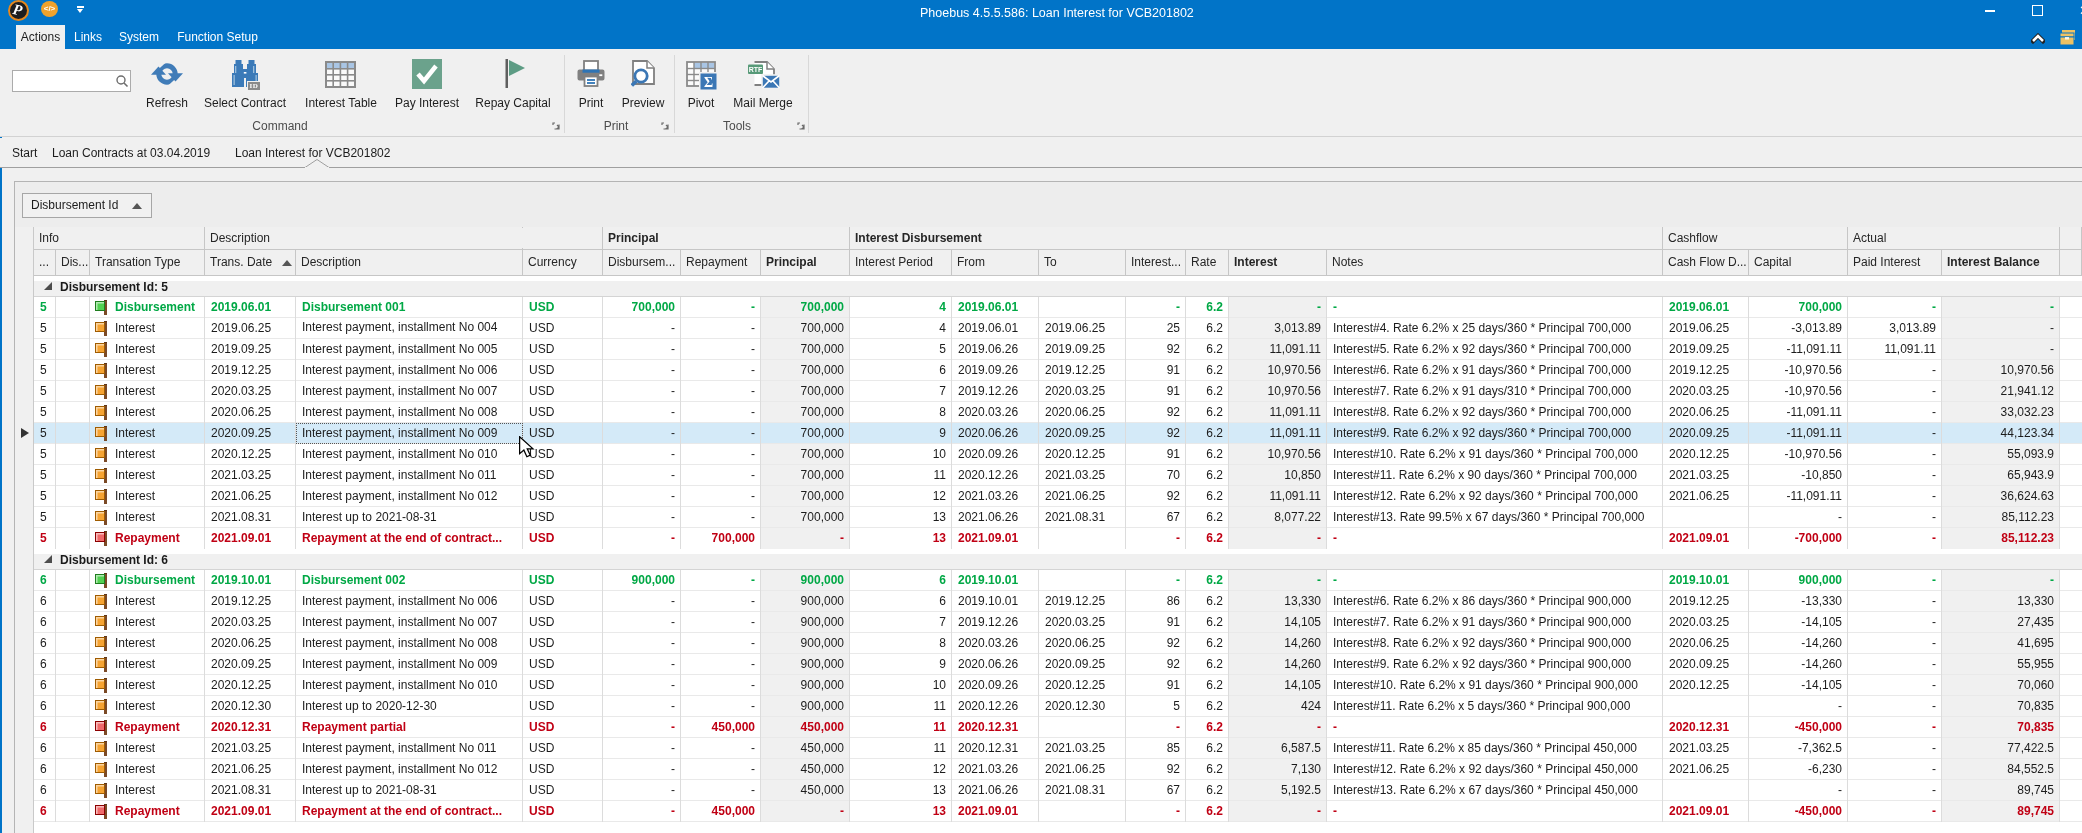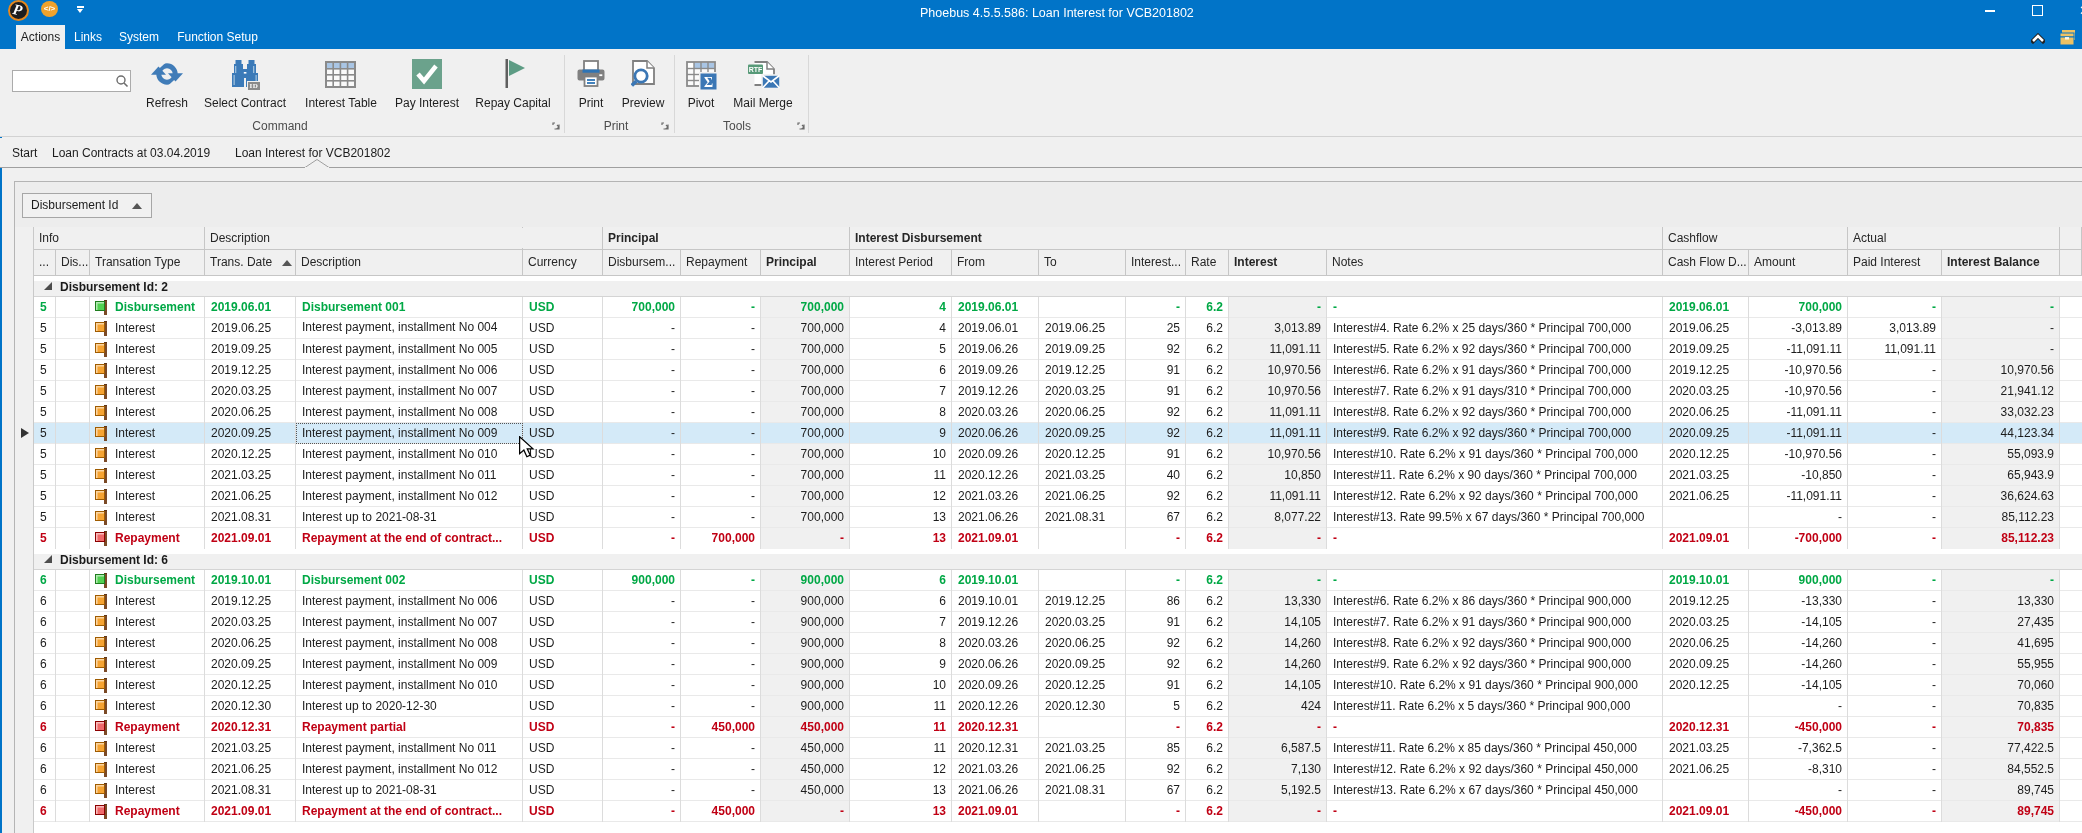--- a/index.html
+++ b/index.html
@@ -202,7 +202,7 @@
 <div class="hdr" style="left:1229px;top:250px;width:98px;height:26px;line-height:25px;padding-left:5px;font-weight:bold">Interest</div>
 <div class="hdr" style="left:1327px;top:250px;width:336px;height:26px;line-height:25px;padding-left:5px;font-weight:normal">Notes</div>
 <div class="hdr" style="left:1663px;top:250px;width:86px;height:26px;line-height:25px;padding-left:5px;font-weight:normal">Cash Flow D...</div>
-<div class="hdr" style="left:1749px;top:250px;width:99px;height:26px;line-height:25px;padding-left:5px;font-weight:normal">Amount</div>
+<div class="hdr" style="left:1749px;top:250px;width:99px;height:26px;line-height:25px;padding-left:5px;font-weight:normal">Capital</div>
 <div class="hdr" style="left:1848px;top:250px;width:94px;height:26px;line-height:25px;padding-left:5px;font-weight:normal">Paid Interest</div>
 <div class="hdr" style="left:1942px;top:250px;width:118px;height:26px;line-height:25px;padding-left:5px;font-weight:bold">Interest Balance</div>
 <div class="hdr" style="left:2060px;top:250px;width:22px;height:26px"></div>

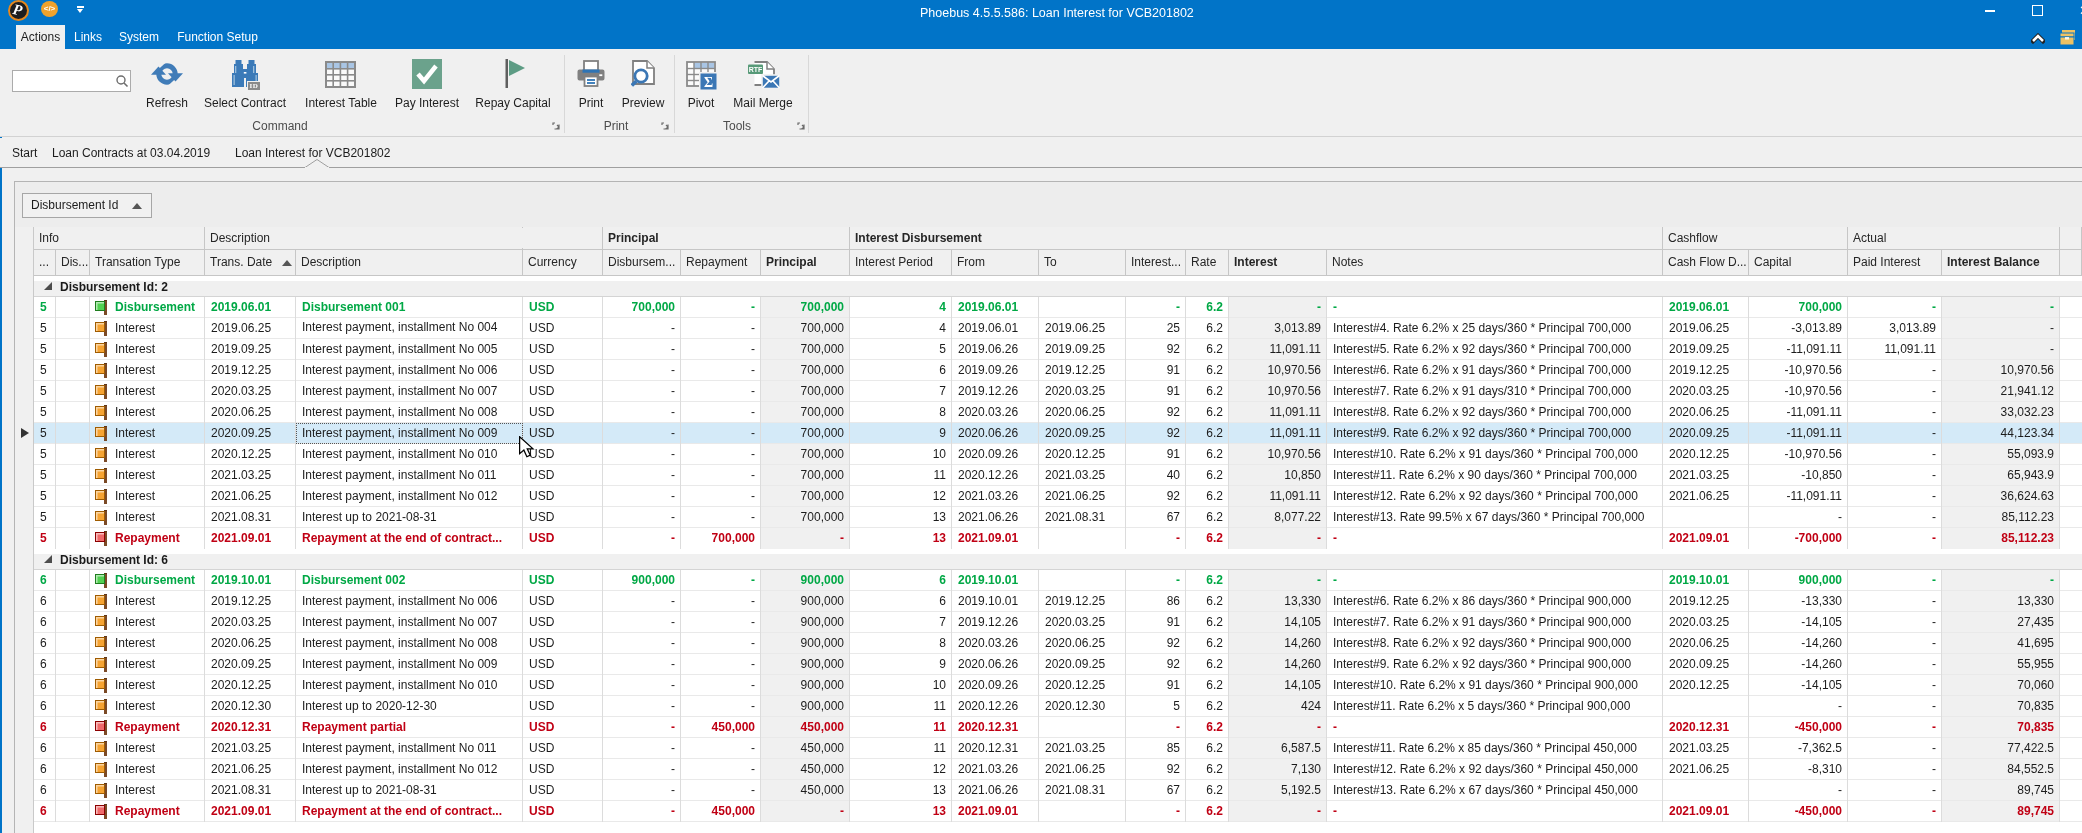--- a/index.html
+++ b/index.html
@@ -213,7 +213,7 @@
 <div class="a" style="left:34px;top:275.5px;width:2048px;height:5px;background:#fff"></div>
 <div class="a" style="left:34px;top:280.5px;width:2048px;height:16px;background:#f0f0f0;border-bottom:1px solid #d4d4d4"></div>
 <div class="tri-exp" style="left:44px;top:281.5px"></div>
-<div class="a b" style="left:60px;top:277.5px;height:19px;line-height:19px;color:#1a1a1a;font-size:12px">Disbursement Id: 2</div>
+<div class="a b" style="left:60px;top:277.5px;height:19px;line-height:19px;color:#1a1a1a;font-size:12px">Disbursement Id: 5</div>
 <div class="a" style="left:34px;top:548.5px;width:2048px;height:5px;background:#fff"></div>
 <div class="a" style="left:34px;top:553.5px;width:2048px;height:16px;background:#f0f0f0;border-bottom:1px solid #d4d4d4"></div>
 <div class="tri-exp" style="left:44px;top:554.5px"></div>

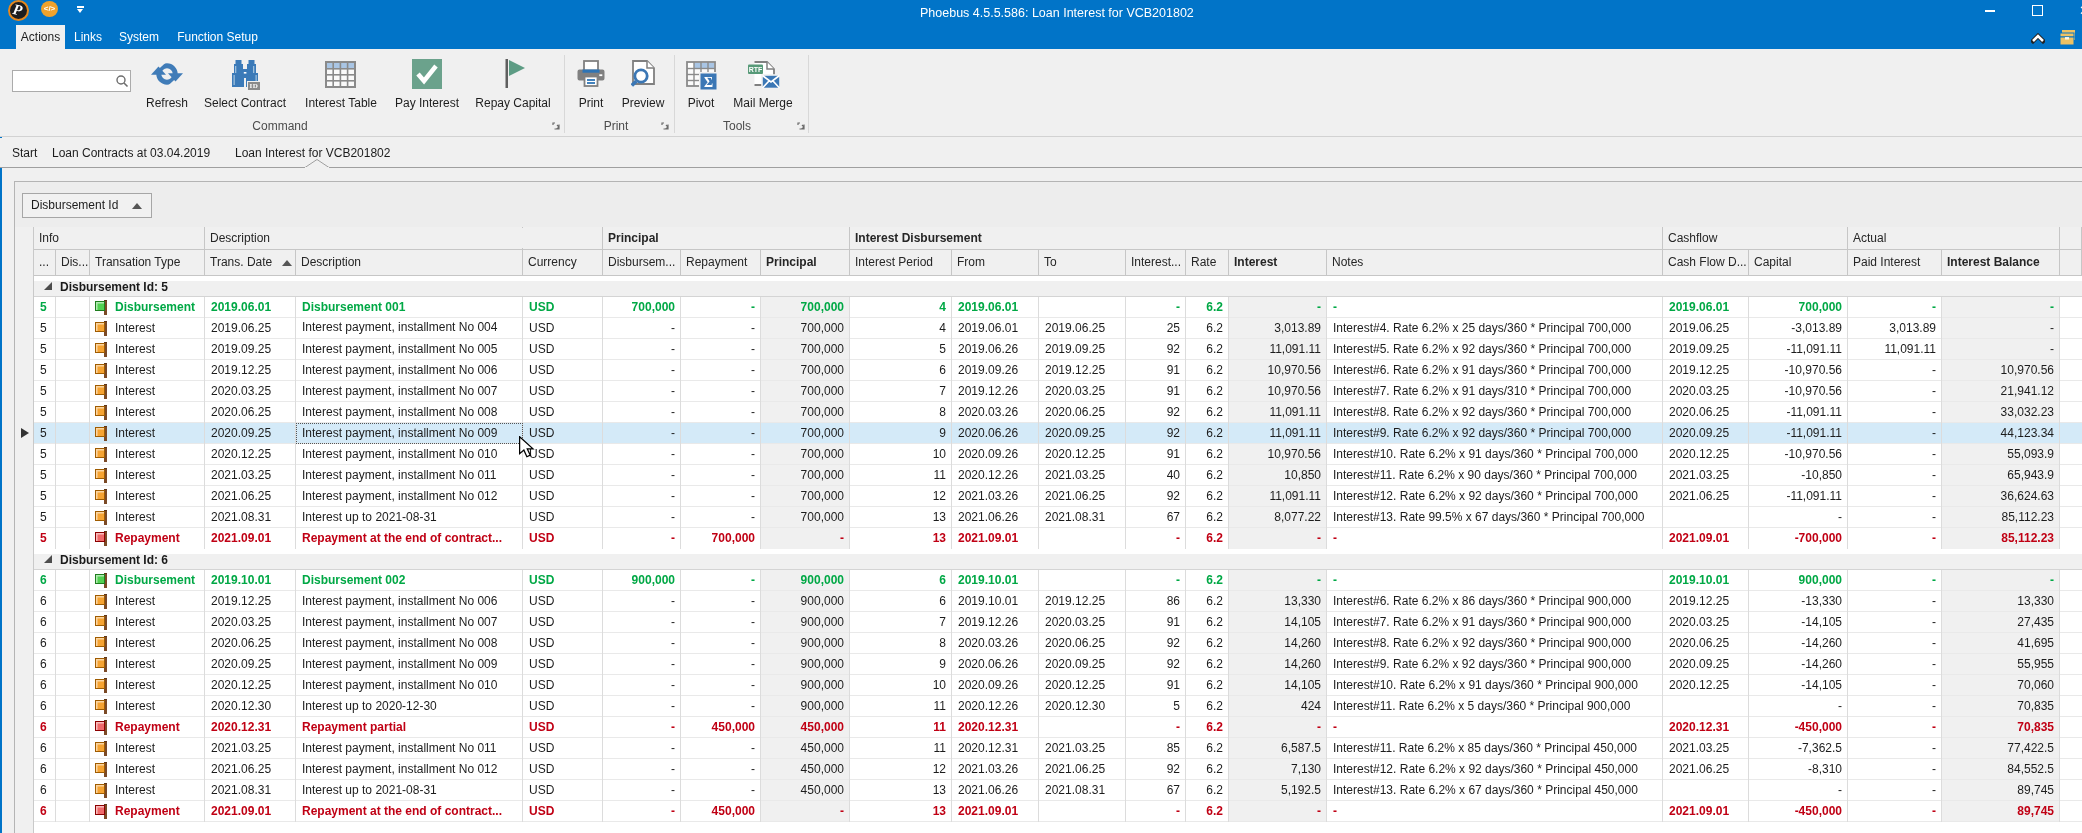--- a/index.html
+++ b/index.html
@@ -480,7 +480,7 @@
 <div class="cell r" style="left:850px;top:464.5px;width:102px">11</div>
 <div class="cell l" style="left:952px;top:464.5px;width:87px">2020.12.26</div>
 <div class="cell l" style="left:1039px;top:464.5px;width:87px">2021.03.25</div>
-<div class="cell r" style="left:1126px;top:464.5px;width:60px">40</div>
+<div class="cell r" style="left:1126px;top:464.5px;width:60px">70</div>
 <div class="cell r" style="left:1186px;top:464.5px;width:43px">6.2</div>
 <div class="cell r" style="left:1229px;top:464.5px;width:98px">10,850</div>
 <div class="cell l" style="left:1327px;top:464.5px;width:336px">Interest#11. Rate 6.2% x 90 days/360 * Principal 700,000</div>

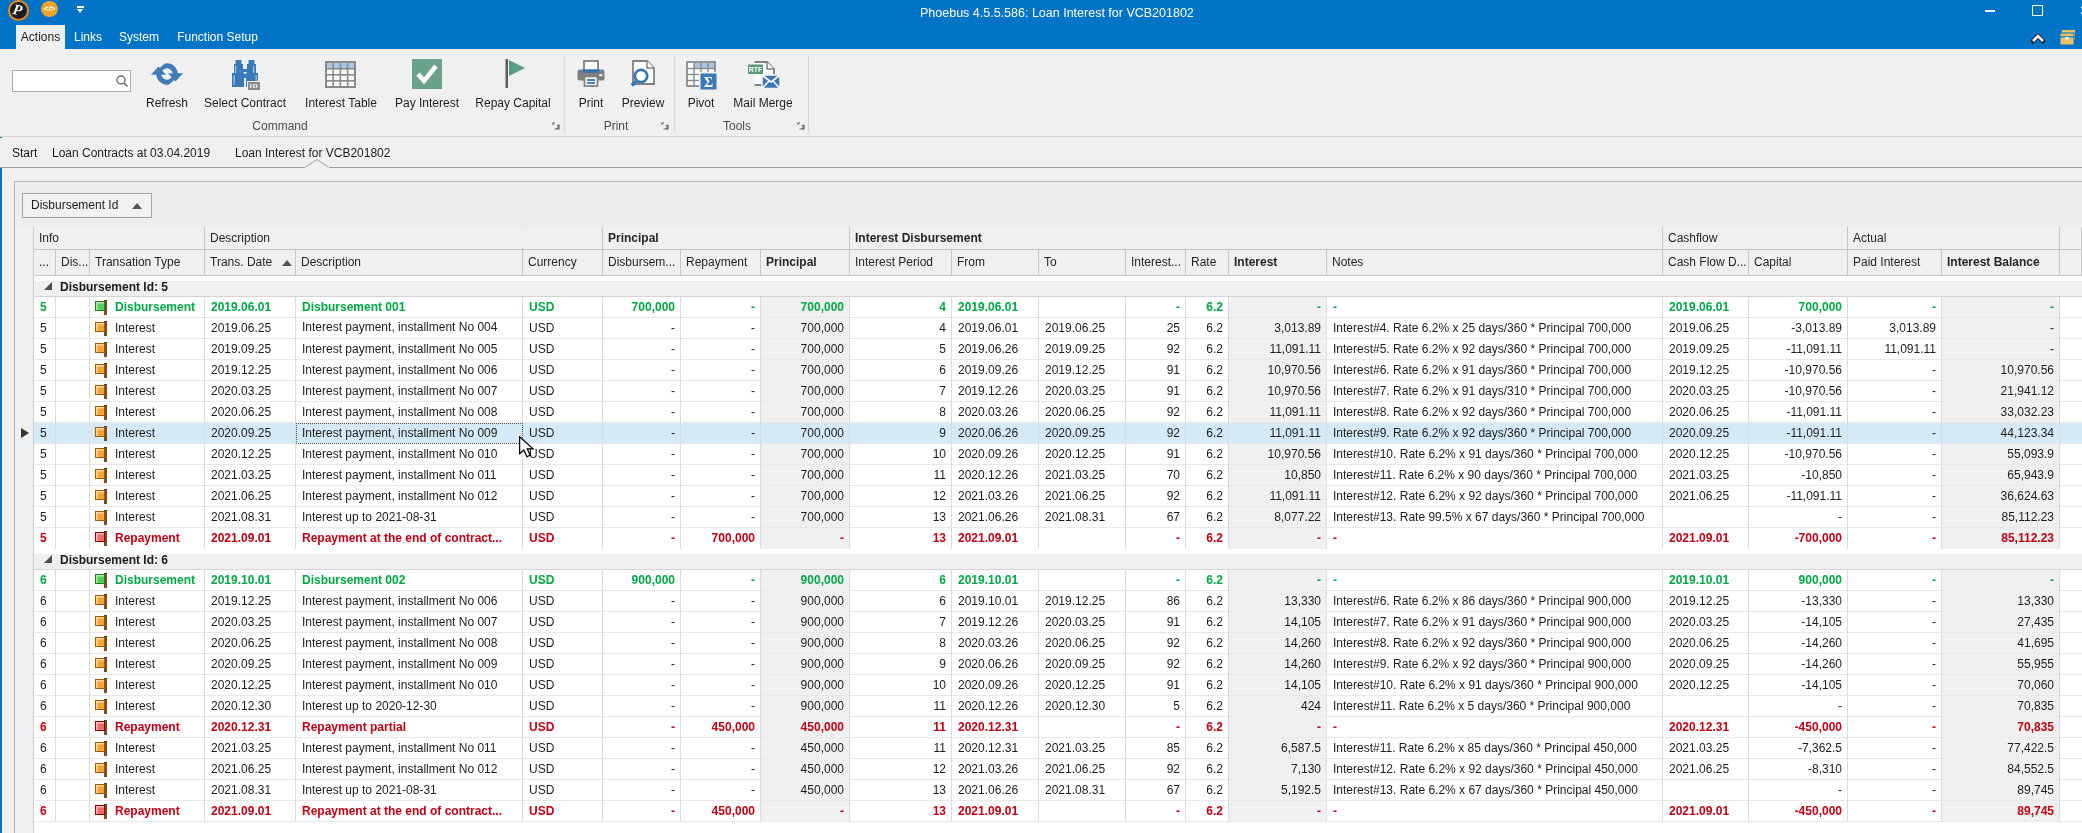--- a/index.html
+++ b/index.html
@@ -779,7 +779,7 @@
 <div class="cell r" style="left:1229px;top:758.5px;width:98px">7,130</div>
 <div class="cell l" style="left:1327px;top:758.5px;width:336px">Interest#12. Rate 6.2% x 92 days/360 * Principal 450,000</div>
 <div class="cell l" style="left:1663px;top:758.5px;width:86px">2021.06.25</div>
-<div class="cell r" style="left:1749px;top:758.5px;width:99px">-8,310</div>
+<div class="cell r" style="left:1749px;top:758.5px;width:99px">-6,230</div>
 <div class="cell r" style="left:1848px;top:758.5px;width:94px">-</div>
 <div class="cell r" style="left:1942px;top:758.5px;width:118px">84,552.5</div>
 <div class="cell l" style="left:34px;top:779.5px;width:22px">6</div>

